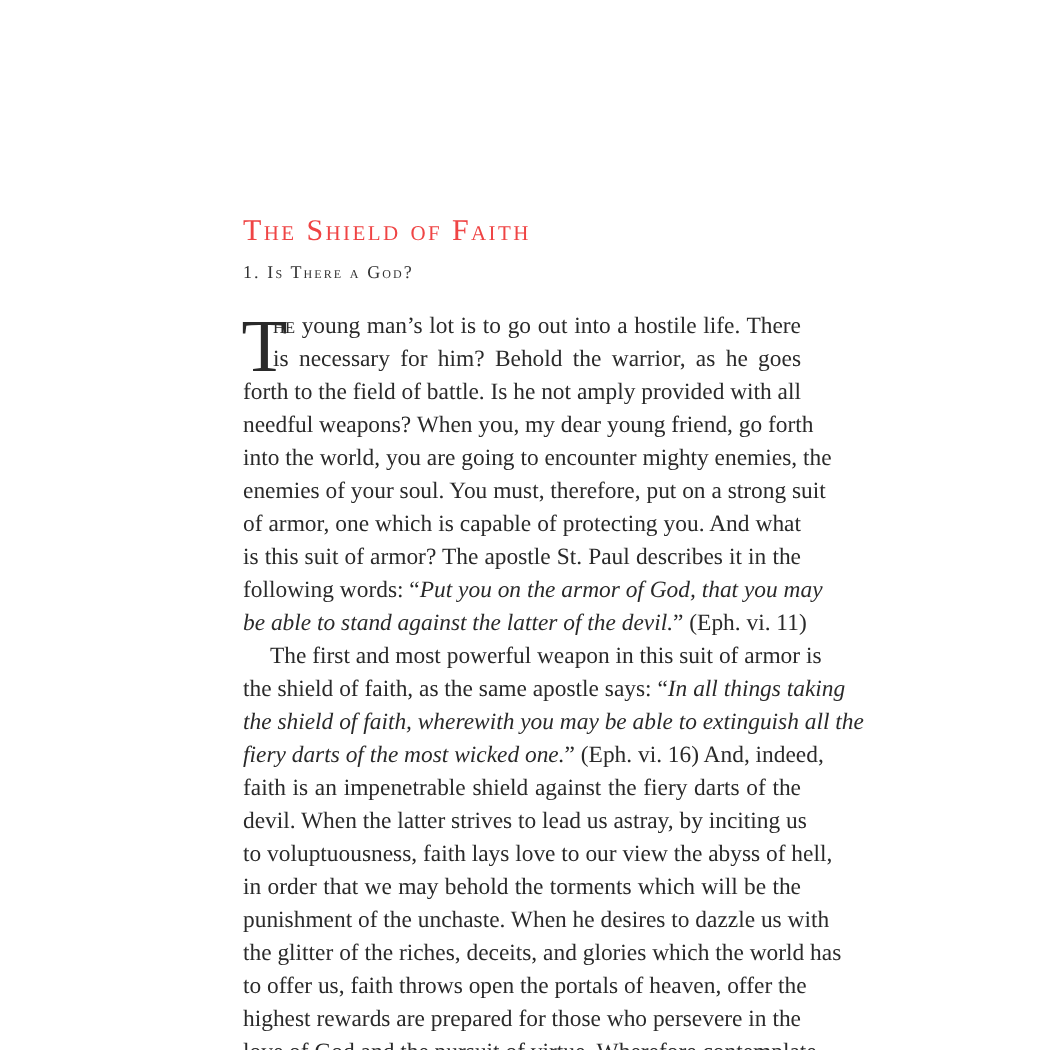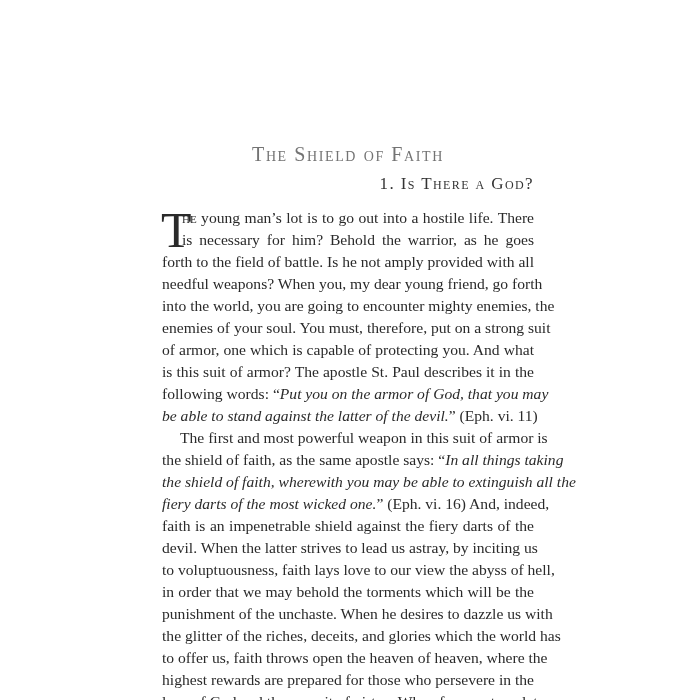--- a/index.html
+++ b/index.html
@@ -11,8 +11,8 @@
   }
   .title {
     position:absolute; left:0; width:372px; top:143px;
-    text-align:center; font-size:20px; letter-spacing:1.6px;
-    font-variant:small-caps; color:#737373;
+    text-align:left; font-size:20px; letter-spacing:1.6px;
+    font-variant:small-caps; color:#ef4444;
   }
   .subtitle {
     position:absolute; left:0; width:372px; top:174px;

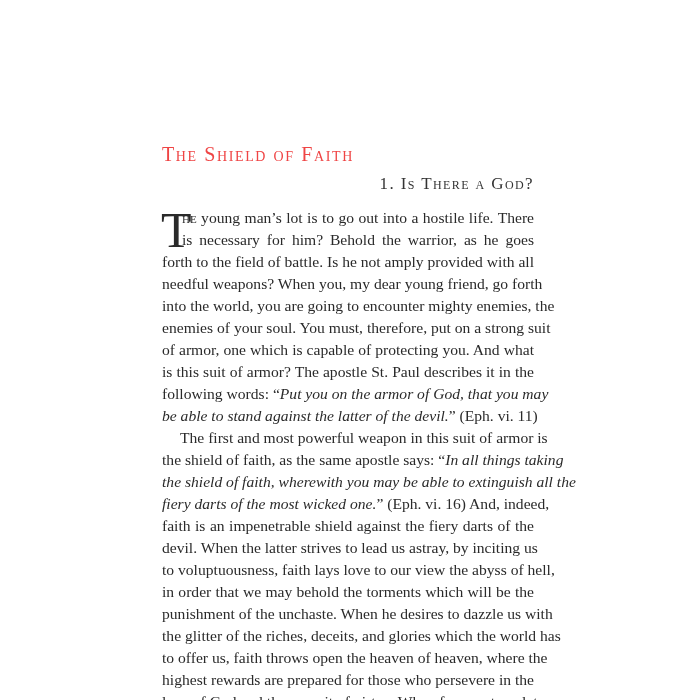--- a/index.html
+++ b/index.html
@@ -16,7 +16,7 @@
   }
   .subtitle {
     position:absolute; left:0; width:372px; top:174px;
-    text-align:right; font-size:17px; letter-spacing:1.4px;
+    text-align:left; font-size:12px; letter-spacing:1.4px;
     font-variant:small-caps; color:#333;
   }
   .body {

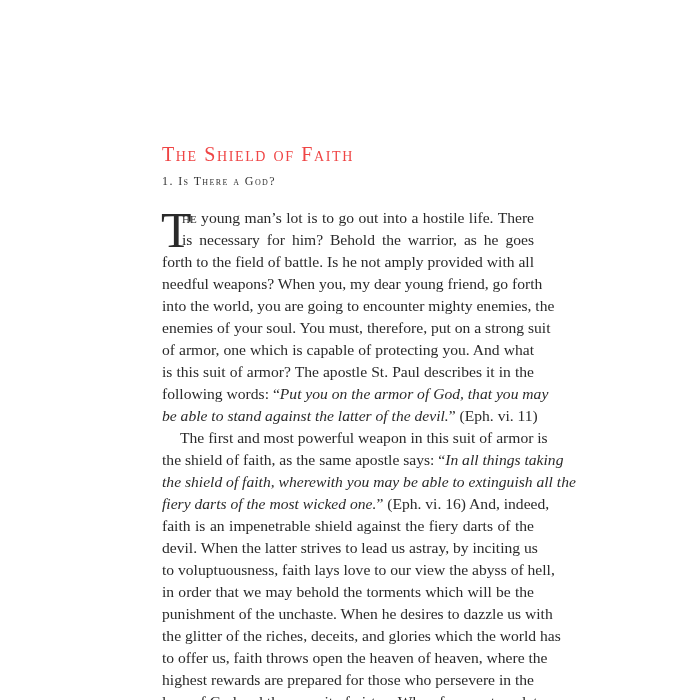--- a/index.html
+++ b/index.html
@@ -65,7 +65,7 @@
         <span class="line"><span>in order that we may behold the torments which will be the</span></span>
         <span class="line"><span>punishment of the unchaste.  When he desires to dazzle us with</span></span>
         <span class="line"><span>the glitter of the riches, deceits, and glories which the world has</span></span>
-        <span class="line"><span>to offer us, faith throws open the heaven of heaven, where the</span></span>
+        <span class="line"><span>to offer us, faith throws open the portals of heaven, offer the</span></span>
         <span class="line"><span>highest rewards are prepared for those who persevere in the</span></span>
         <span class="line"><span>love of God and the pursuit of virtue.  Wherefore contemplate</span></span>
       </div>

